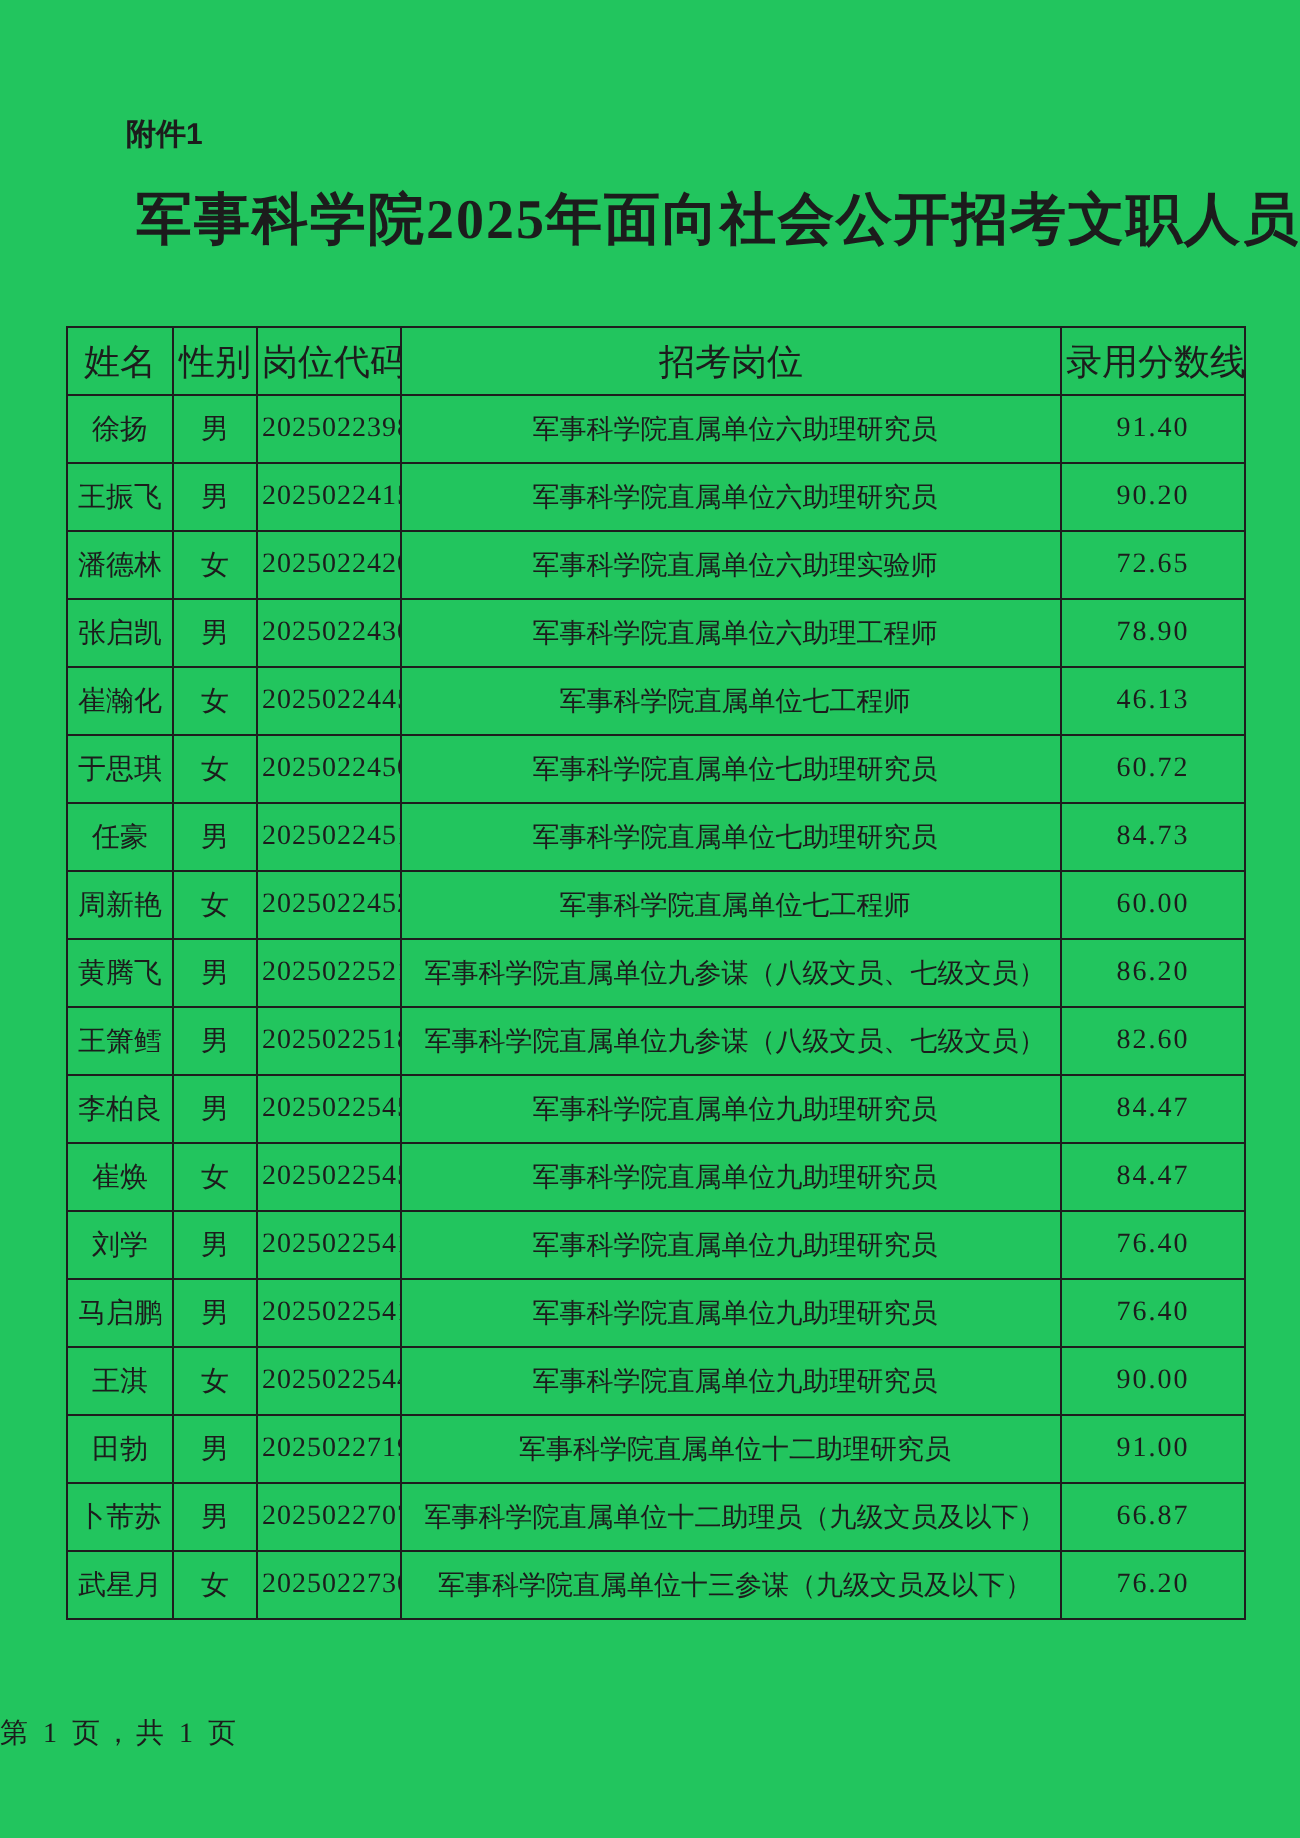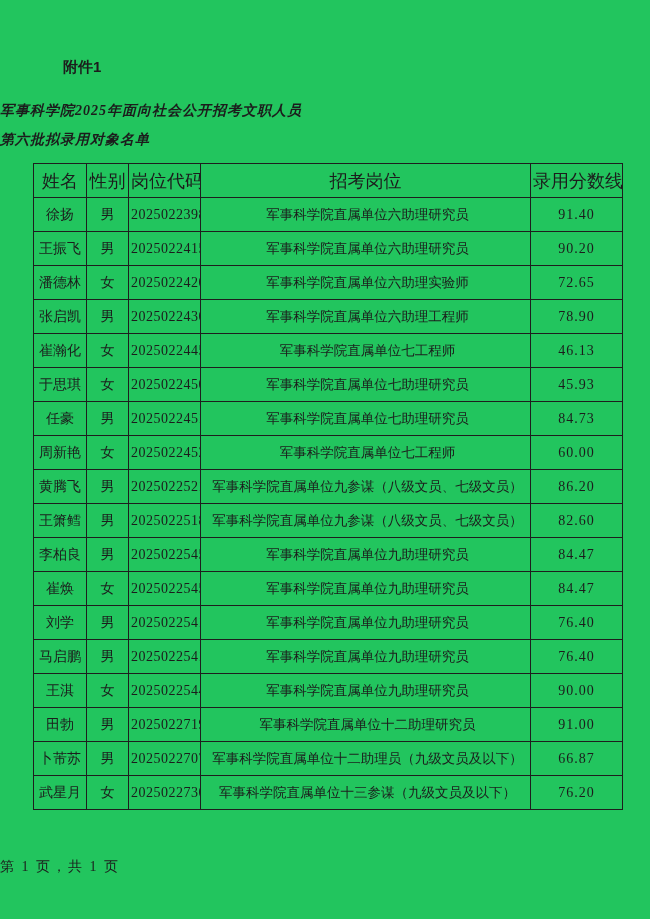--- a/index.html
+++ b/index.html
@@ -27,12 +27,11 @@
     top: 96px;
     left: 0;
     width: 100%;
-    text-align: left;
+    text-align: right;
     font-weight: bold;
-    font-size: 14px;
+    font-size: 28px;
     line-height: 29px;
     letter-spacing: 1px;
-    font-style: italic;
   }
   table.roster {
     position: absolute;

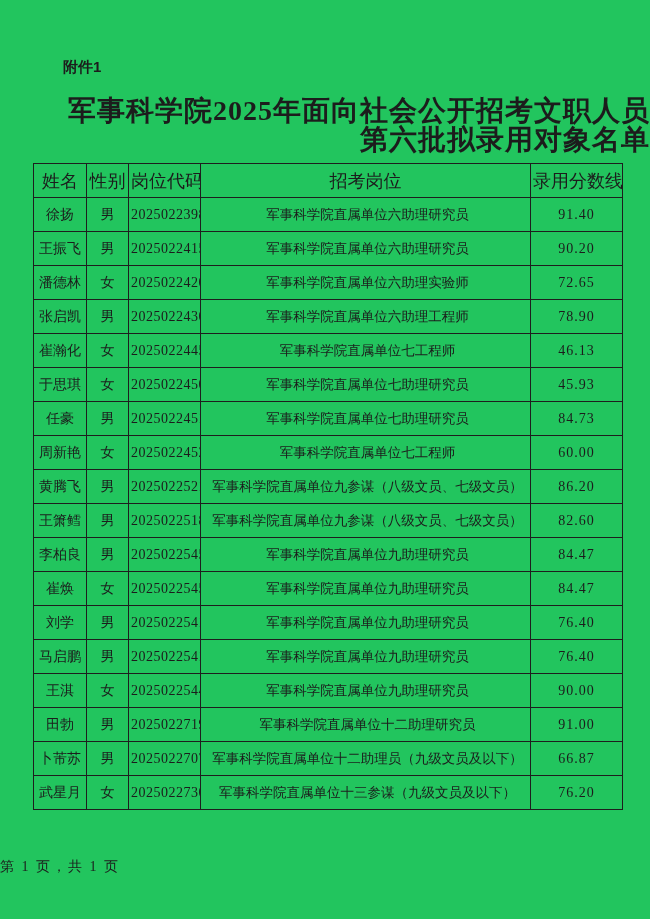--- a/index.html
+++ b/index.html
@@ -86,7 +86,6 @@
 
   <div class="doc-title">
     <div>军事科学院2025年面向社会公开招考文职人员</div>
-    <div>第六批拟录用对象名单</div>
   </div>
 
   <table class="roster">

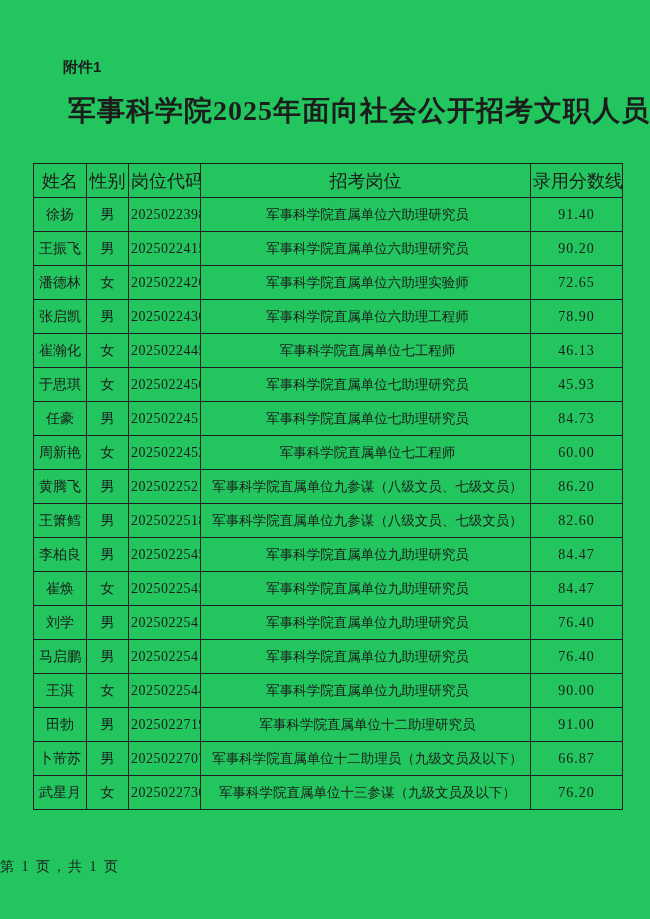--- a/index.html
+++ b/index.html
@@ -151,7 +151,7 @@
       <td class="c-gender">女</td>
       <td class="c-code">2025022450</td>
       <td class="c-position">军事科学院直属单位七助理研究员</td>
-      <td class="c-score">45.93</td>
+      <td class="c-score">60.72</td>
     </tr>
 
     <tr>

